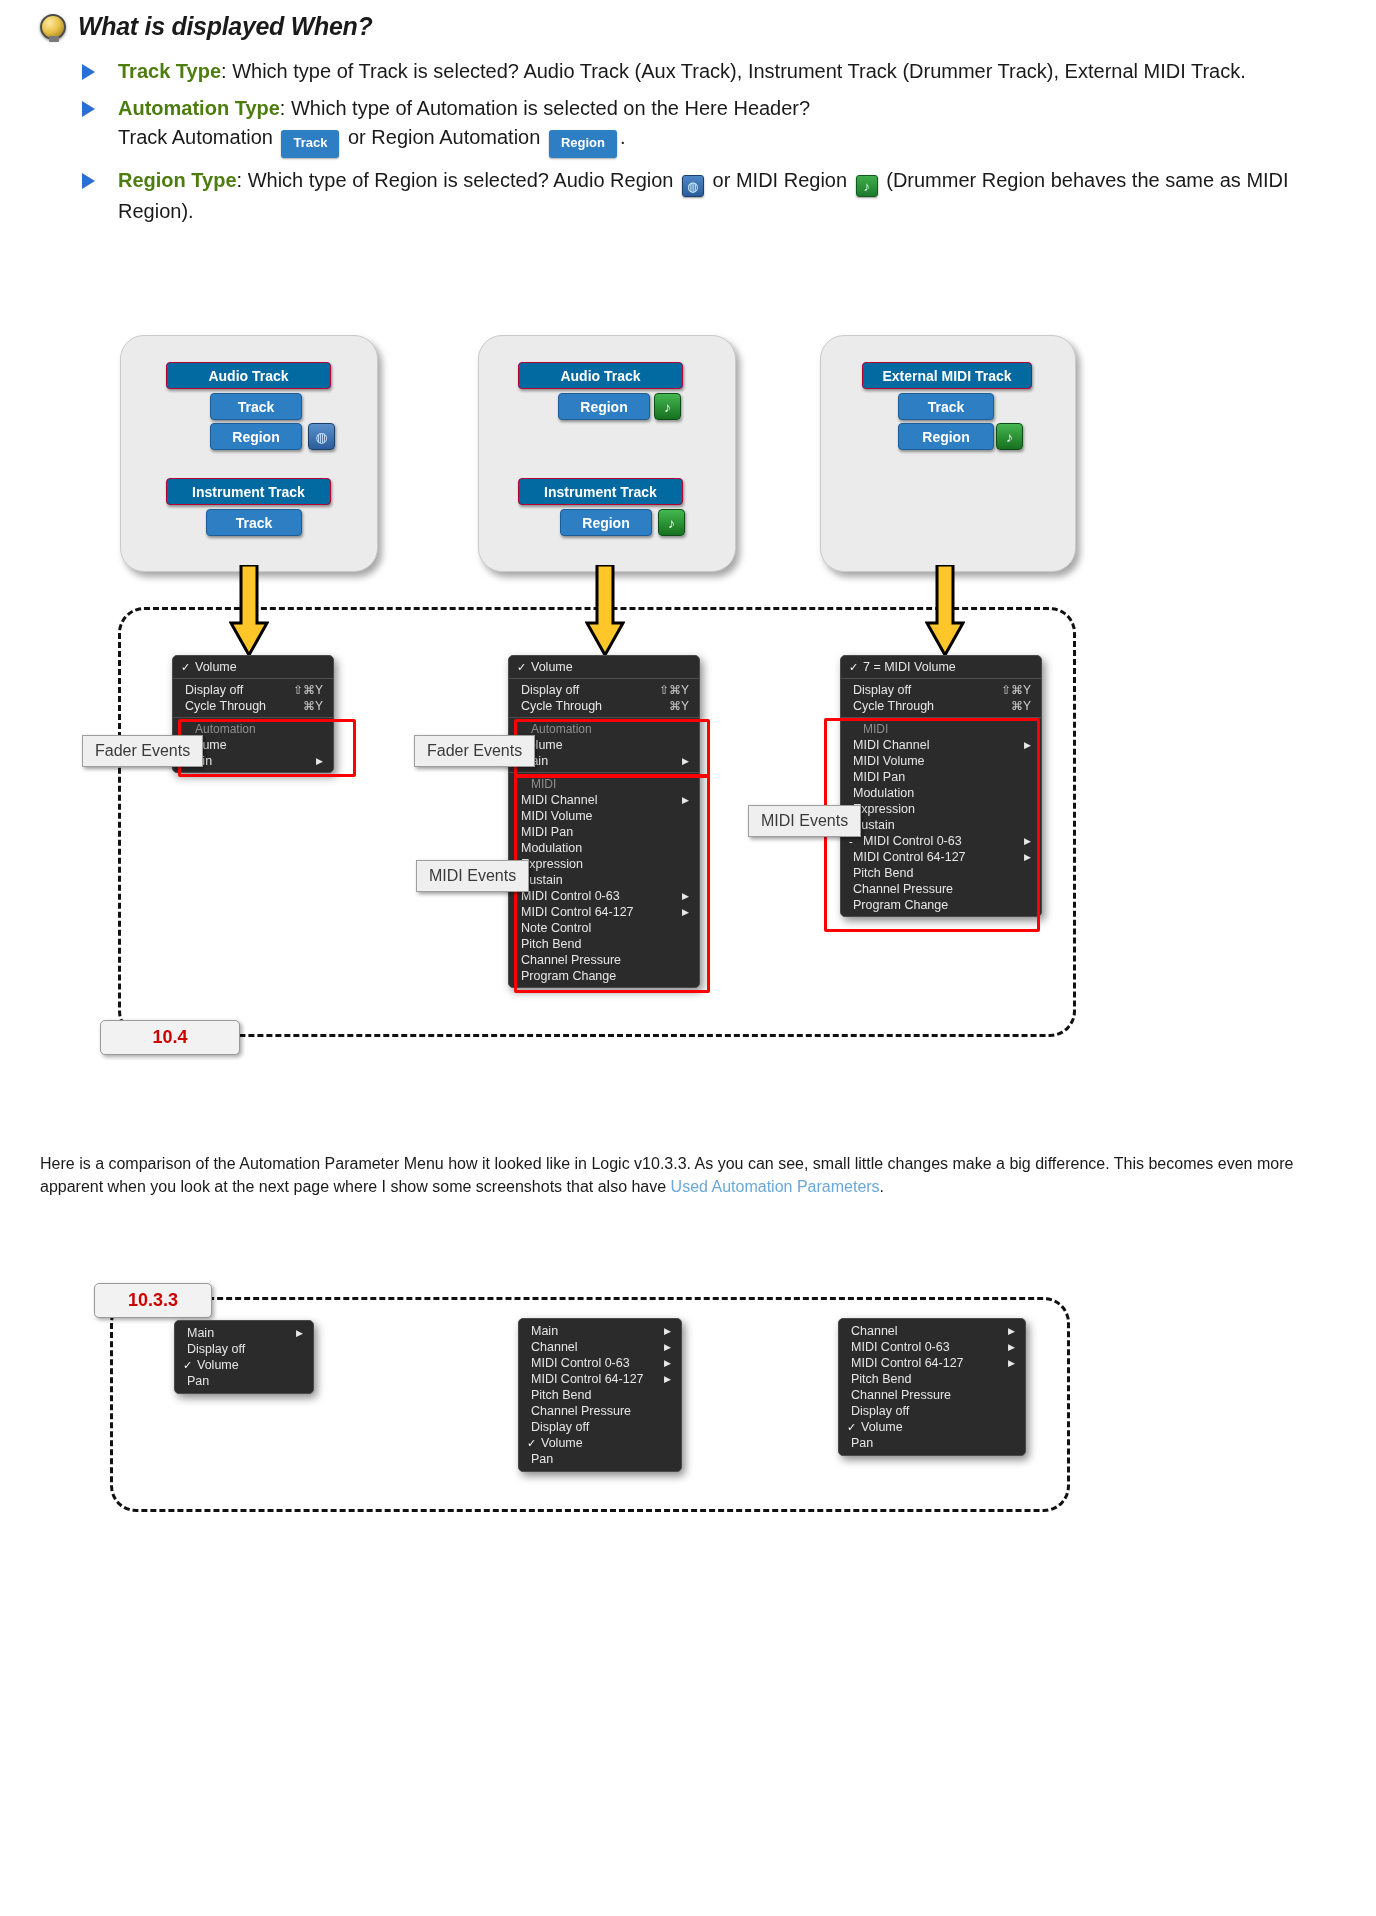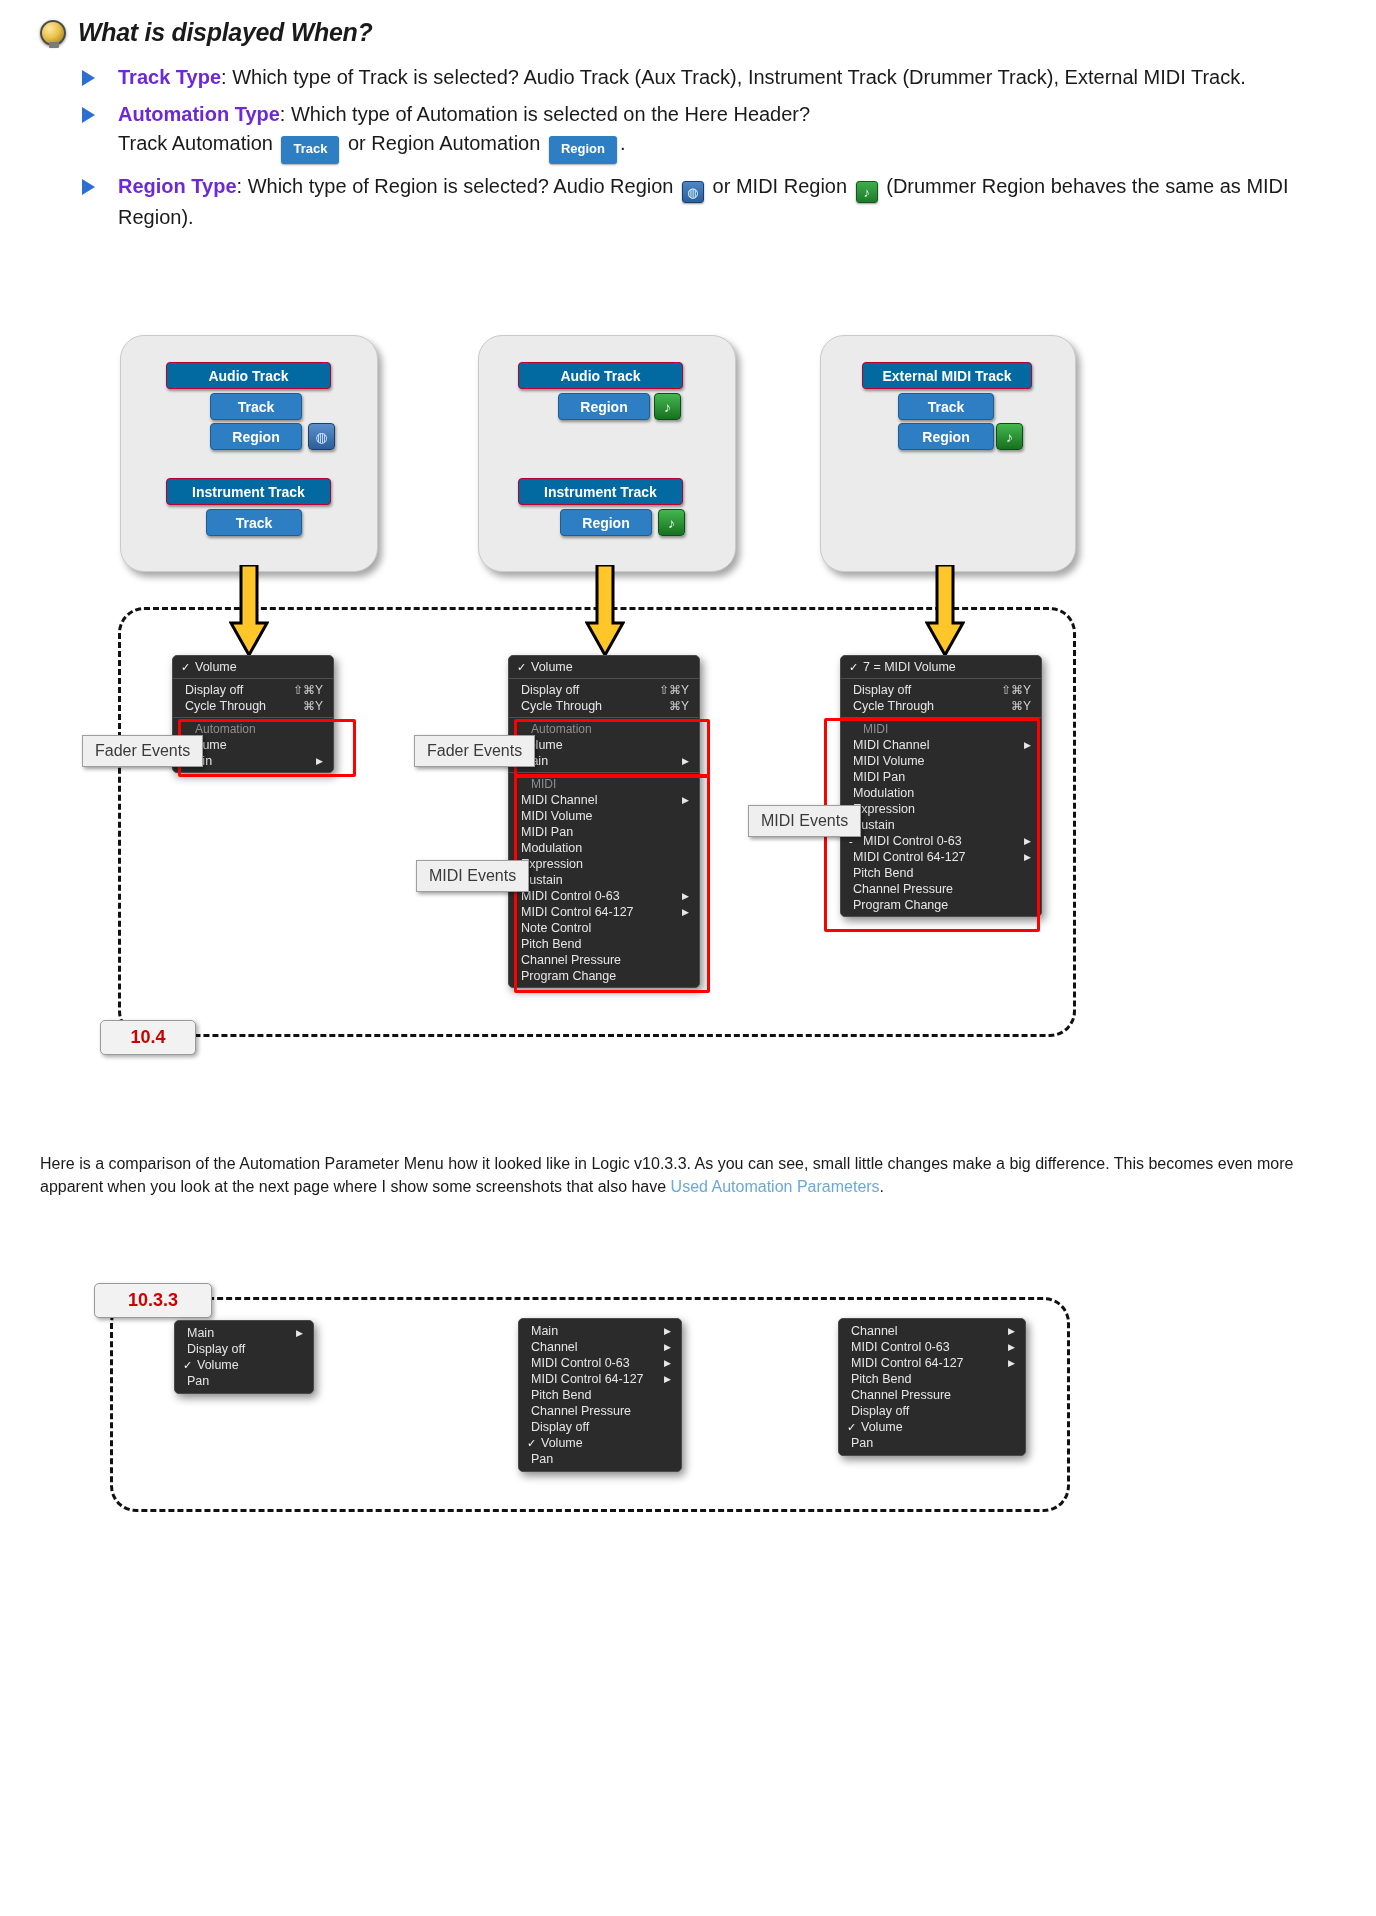--- a/index.html
+++ b/index.html
@@ -14,7 +14,7 @@
   }
 
   
-  .intro { padding: 18px 40px 0 40px; }
+  .intro { padding: 12px 40px 0 40px; }
   .h-title {
     display: flex; align-items: center; gap: 12px;
     font-size: 25px; font-weight: bold; font-style: italic;

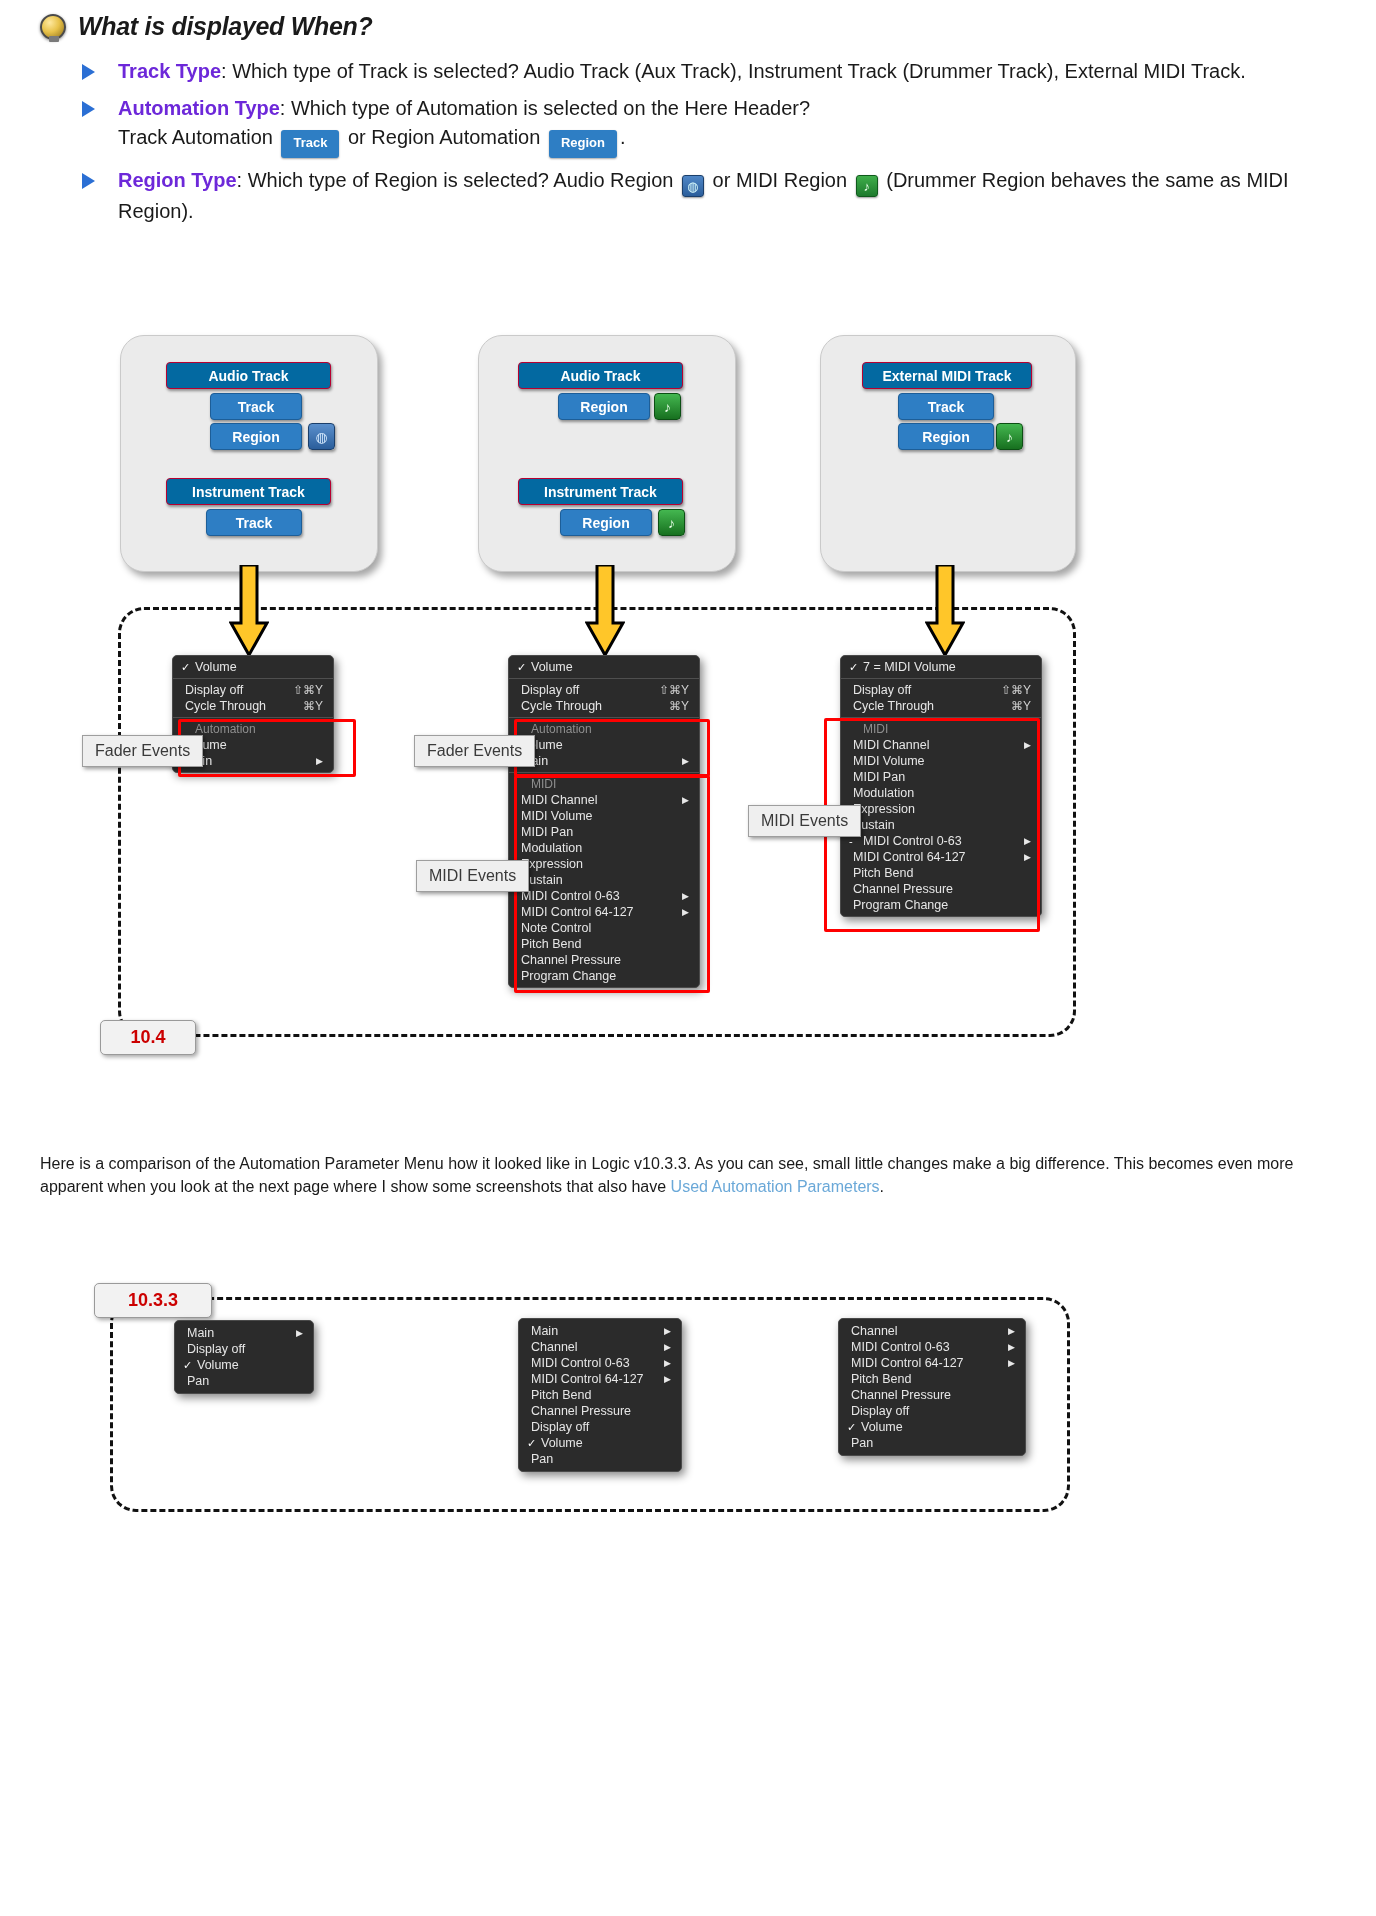--- a/index.html
+++ b/index.html
@@ -49,7 +49,7 @@
     border-top: 8px solid transparent;
     border-bottom: 8px solid transparent;
   }
-  .bold-term { font-weight: bold; color: #6d28d9; }
+  .bold-term { font-weight: bold; color: #4d7c0f; }
 
   .chip {
     display: inline-block; vertical-align: -3px;

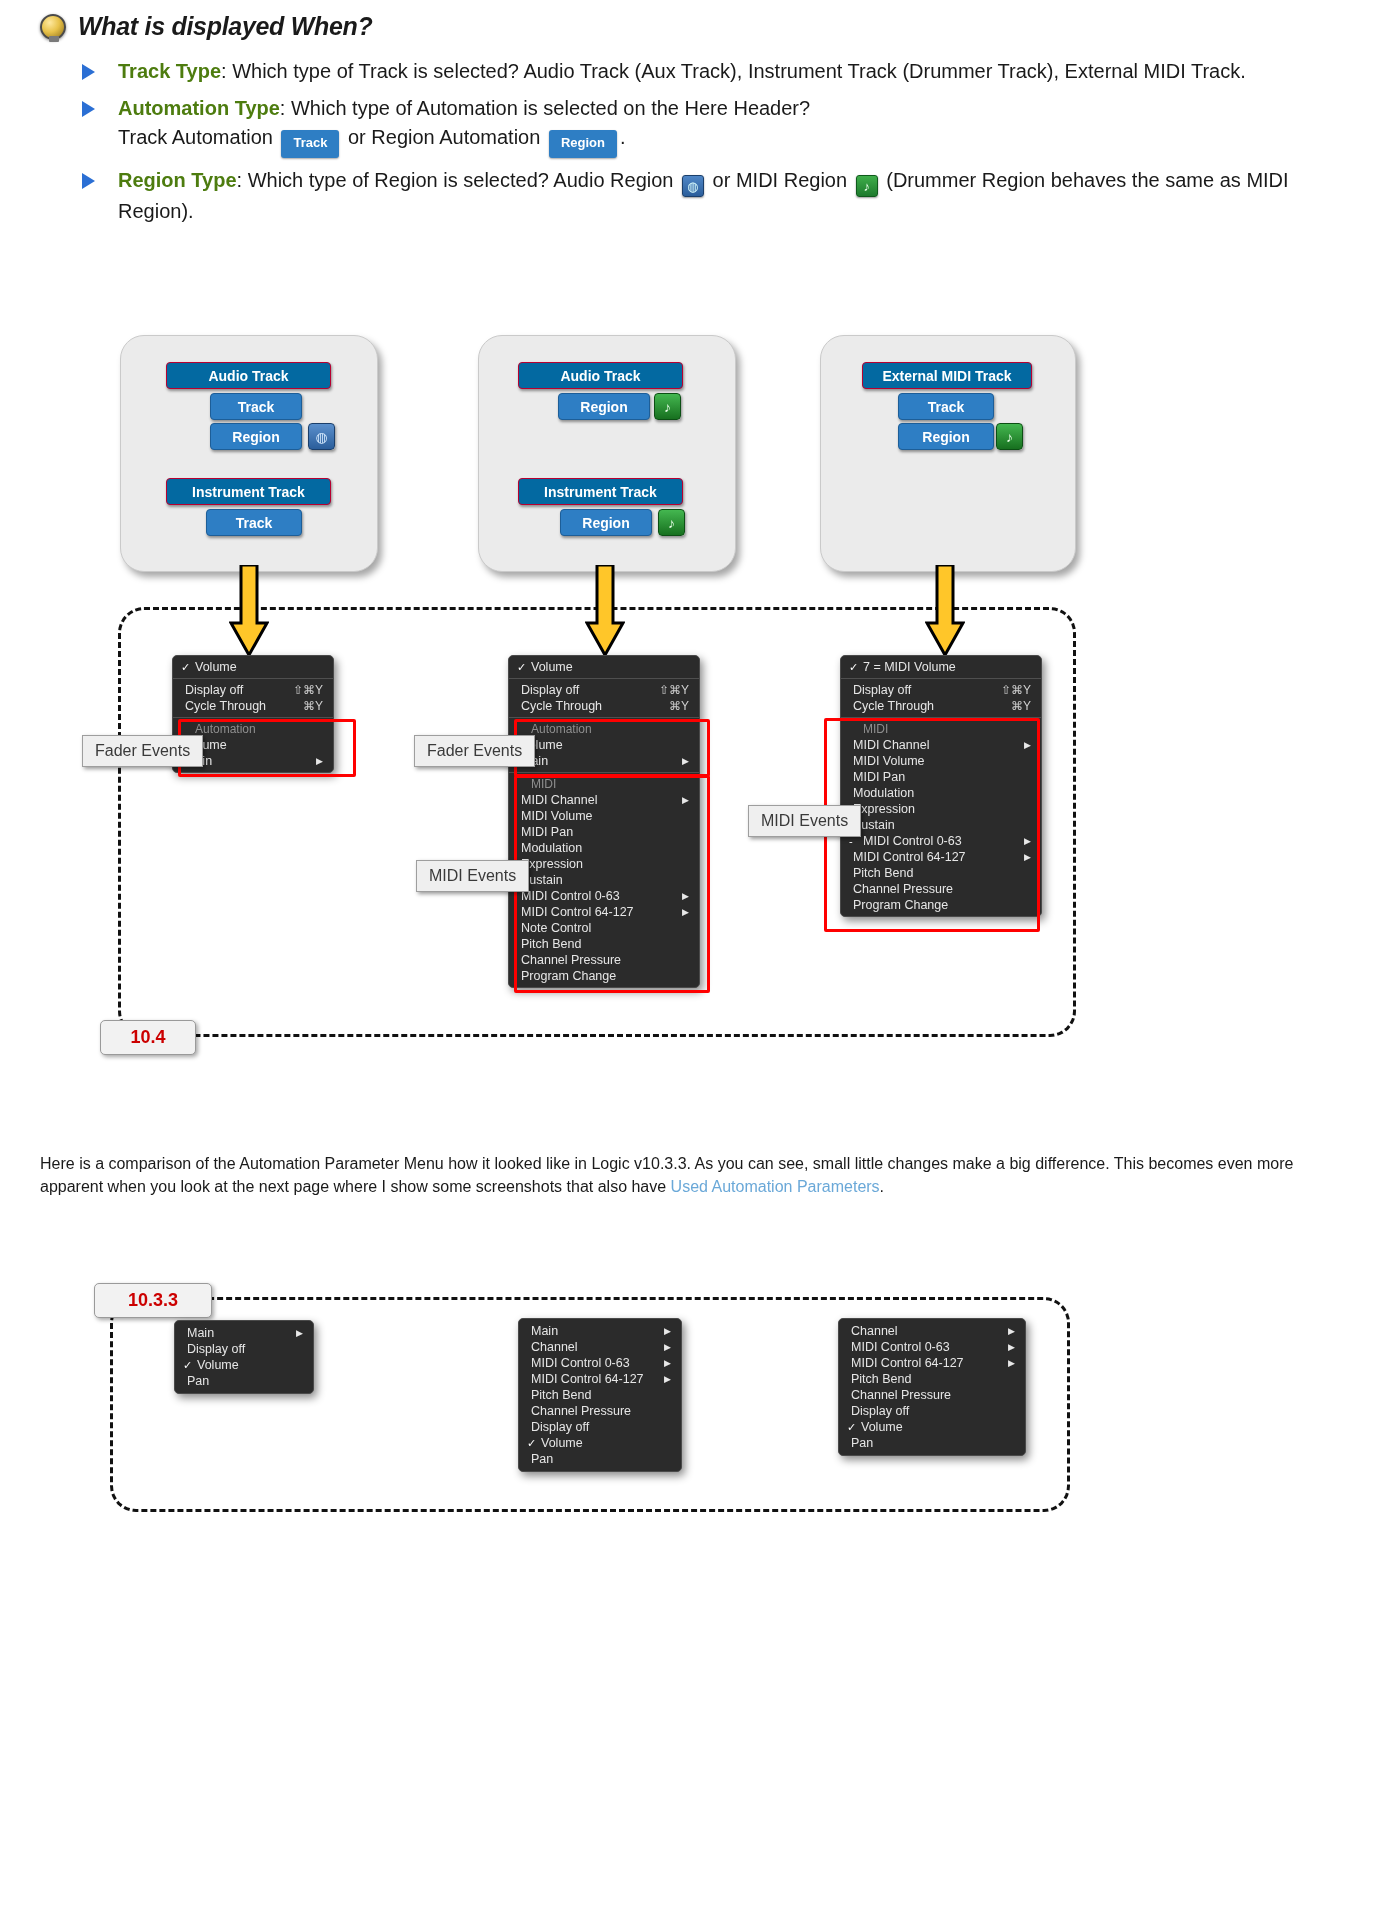--- a/index.html
+++ b/index.html
@@ -115,7 +115,7 @@
     border: 1px solid #9a9a9a;
     border-radius: 5px;
     color: #cc0000; font-weight: bold; font-size: 18px;
-    padding: 6px 0; width: 96px; text-align: center;
+    padding: 6px 0; width: 140px; text-align: center;
     box-shadow: 2px 2px 4px rgba(0,0,0,.35);
   }
 

